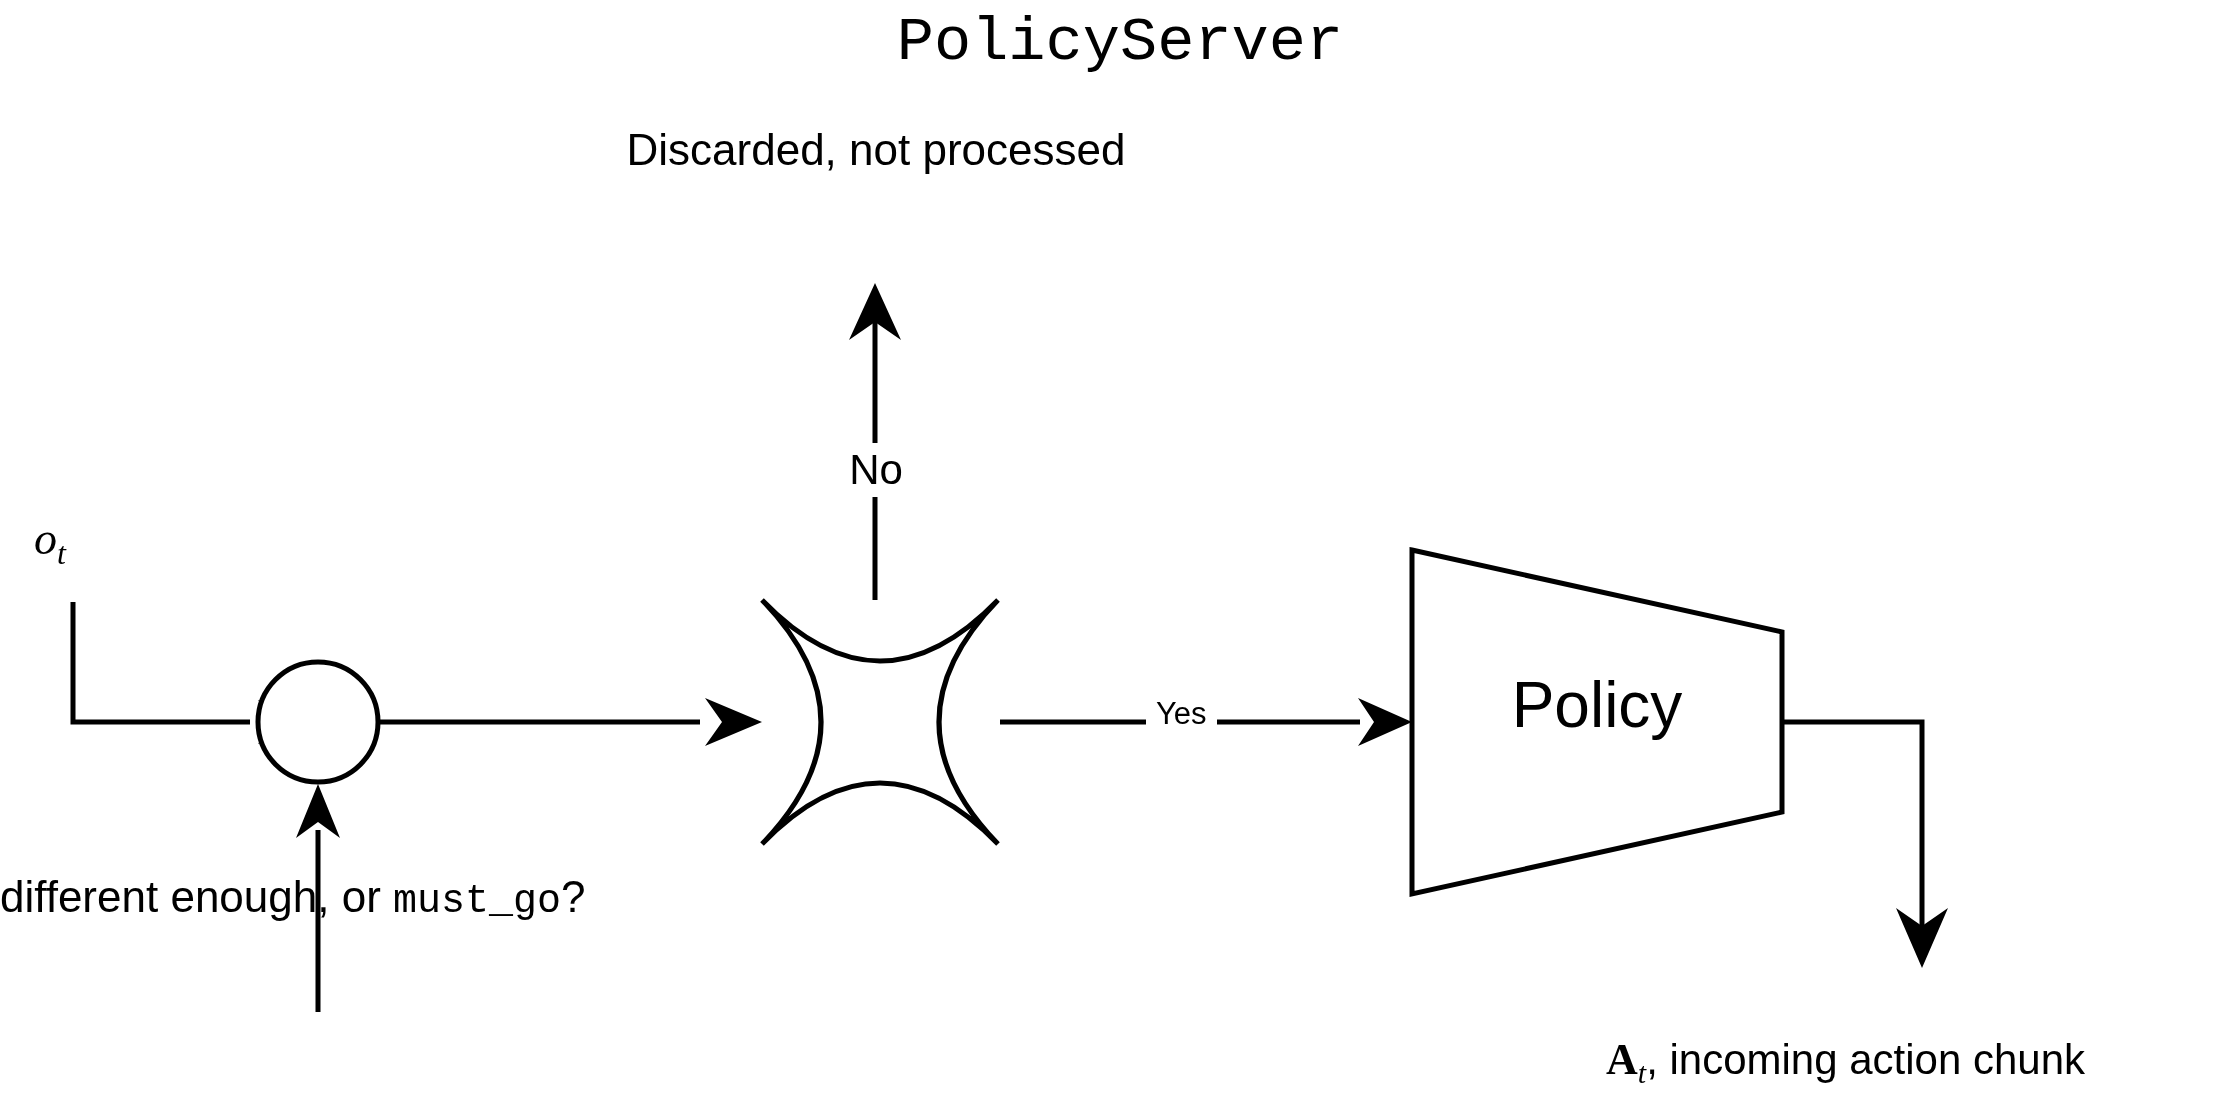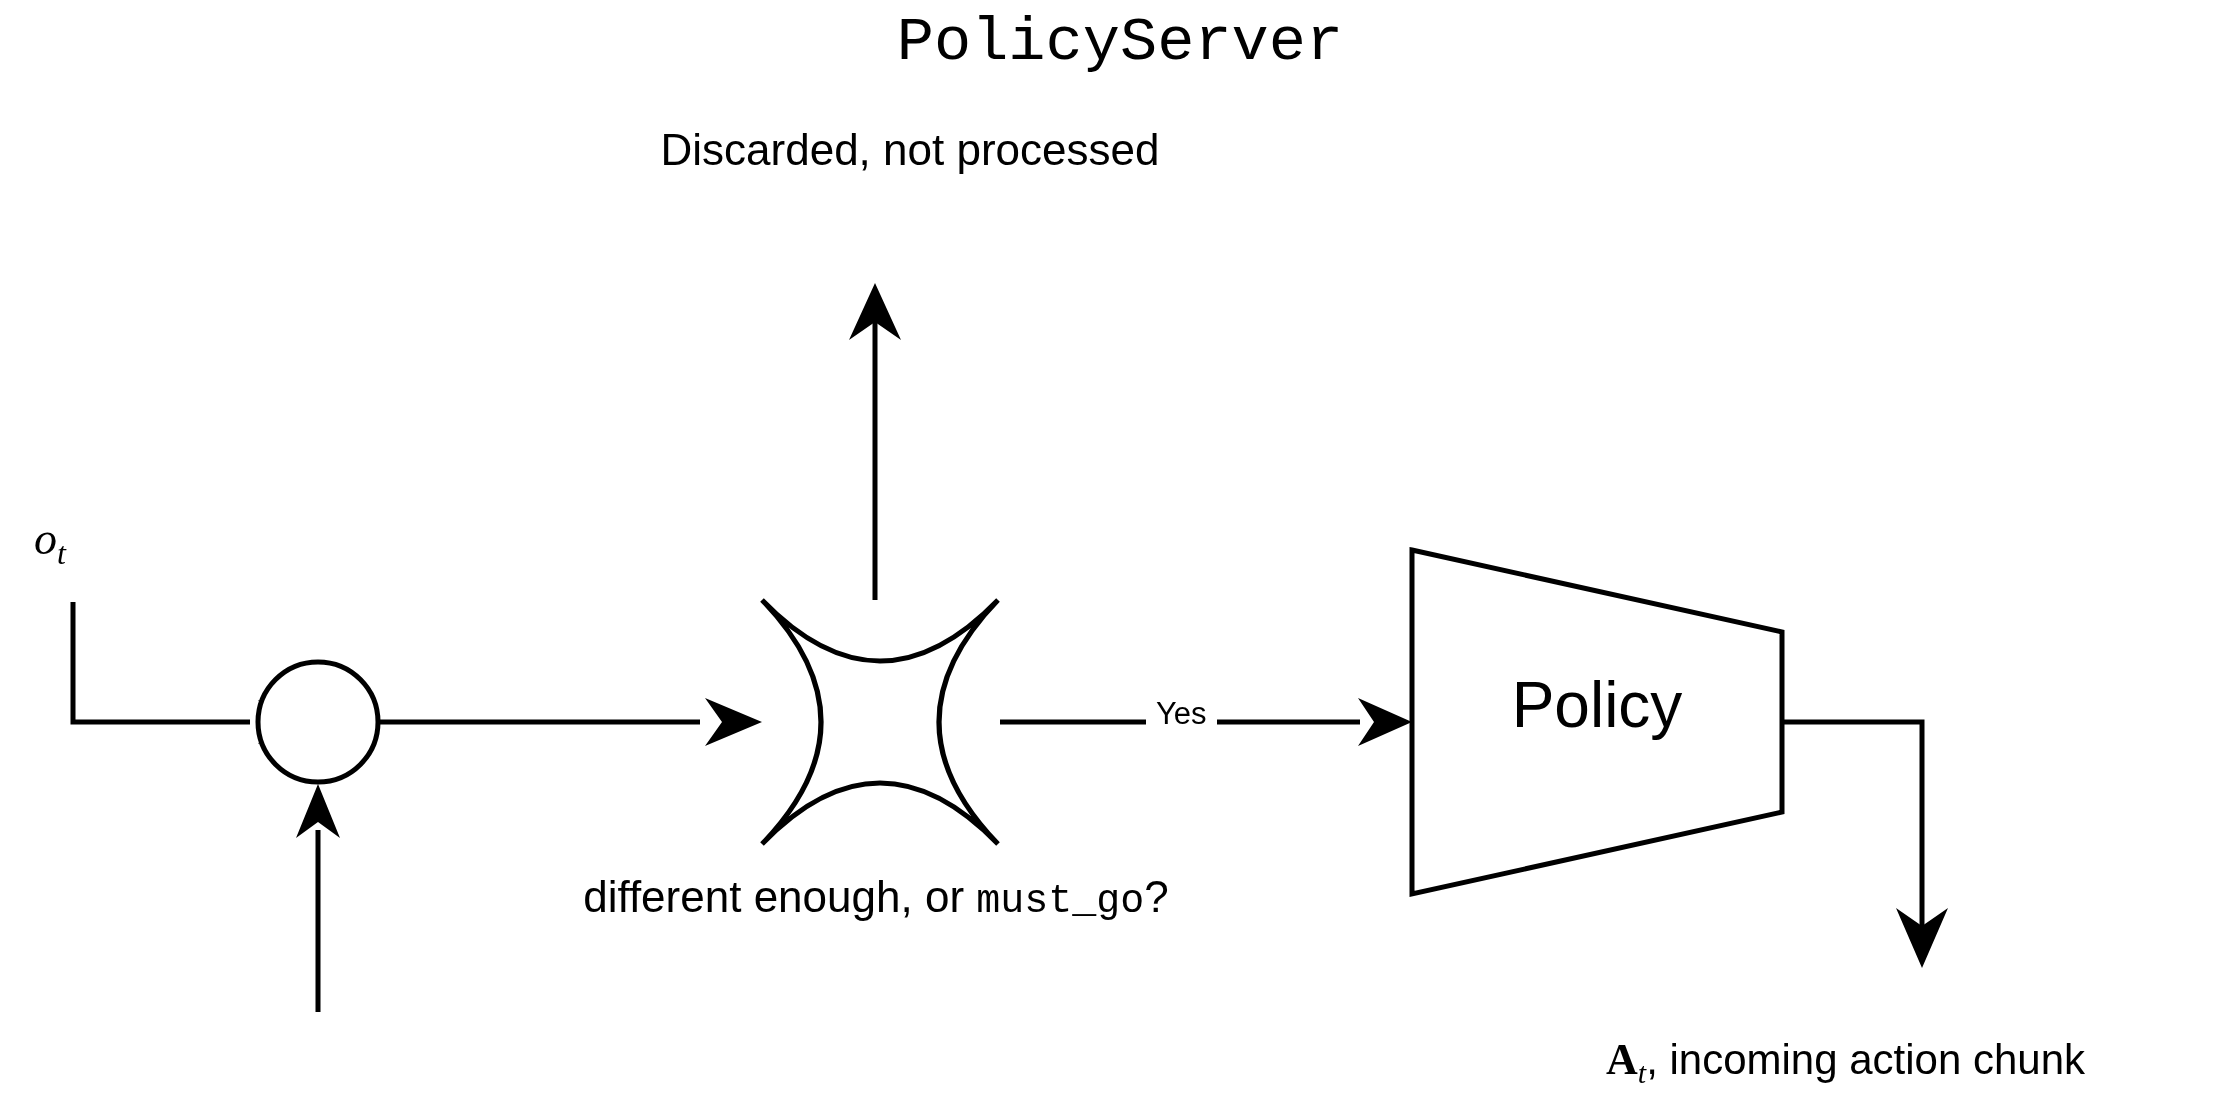--- a/index.html
+++ b/index.html
@@ -78,7 +78,6 @@
     width: 1752px;
     text-align: center;
     font-size: 44px;
-    margin-left: 34px;
   }
   #no-label {
     left: 0;

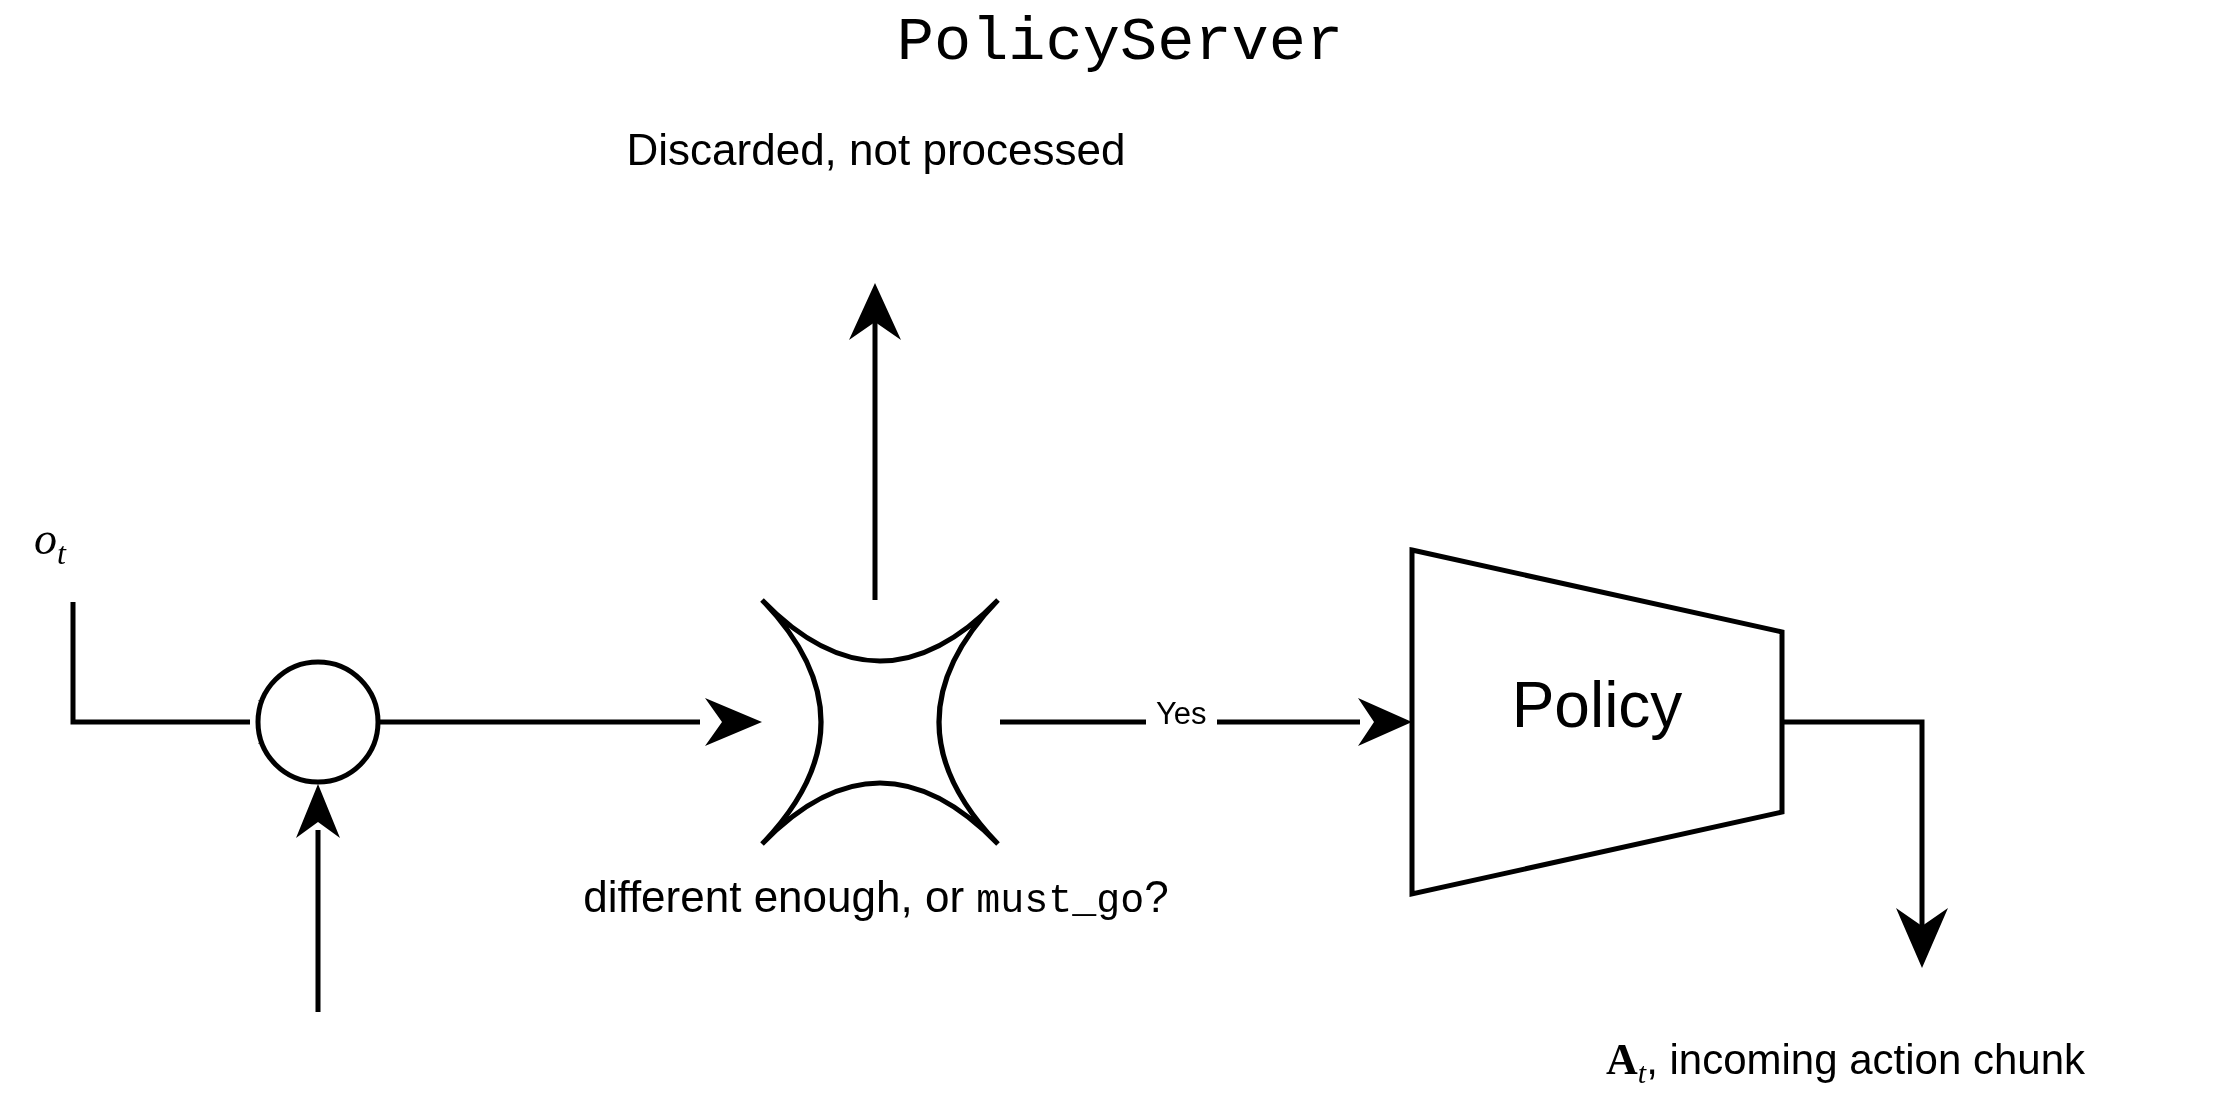--- a/index.html
+++ b/index.html
@@ -190,6 +190,9 @@
 
   <div class="txt sans" id="discarded-label">Discarded, not processed</div>
 
+  <div class="txt sans" id="no-label">
+    <span id="no-label-inner">No</span>
+  </div>
 
   <div class="txt sans" id="yes-label">Yes</div>
 

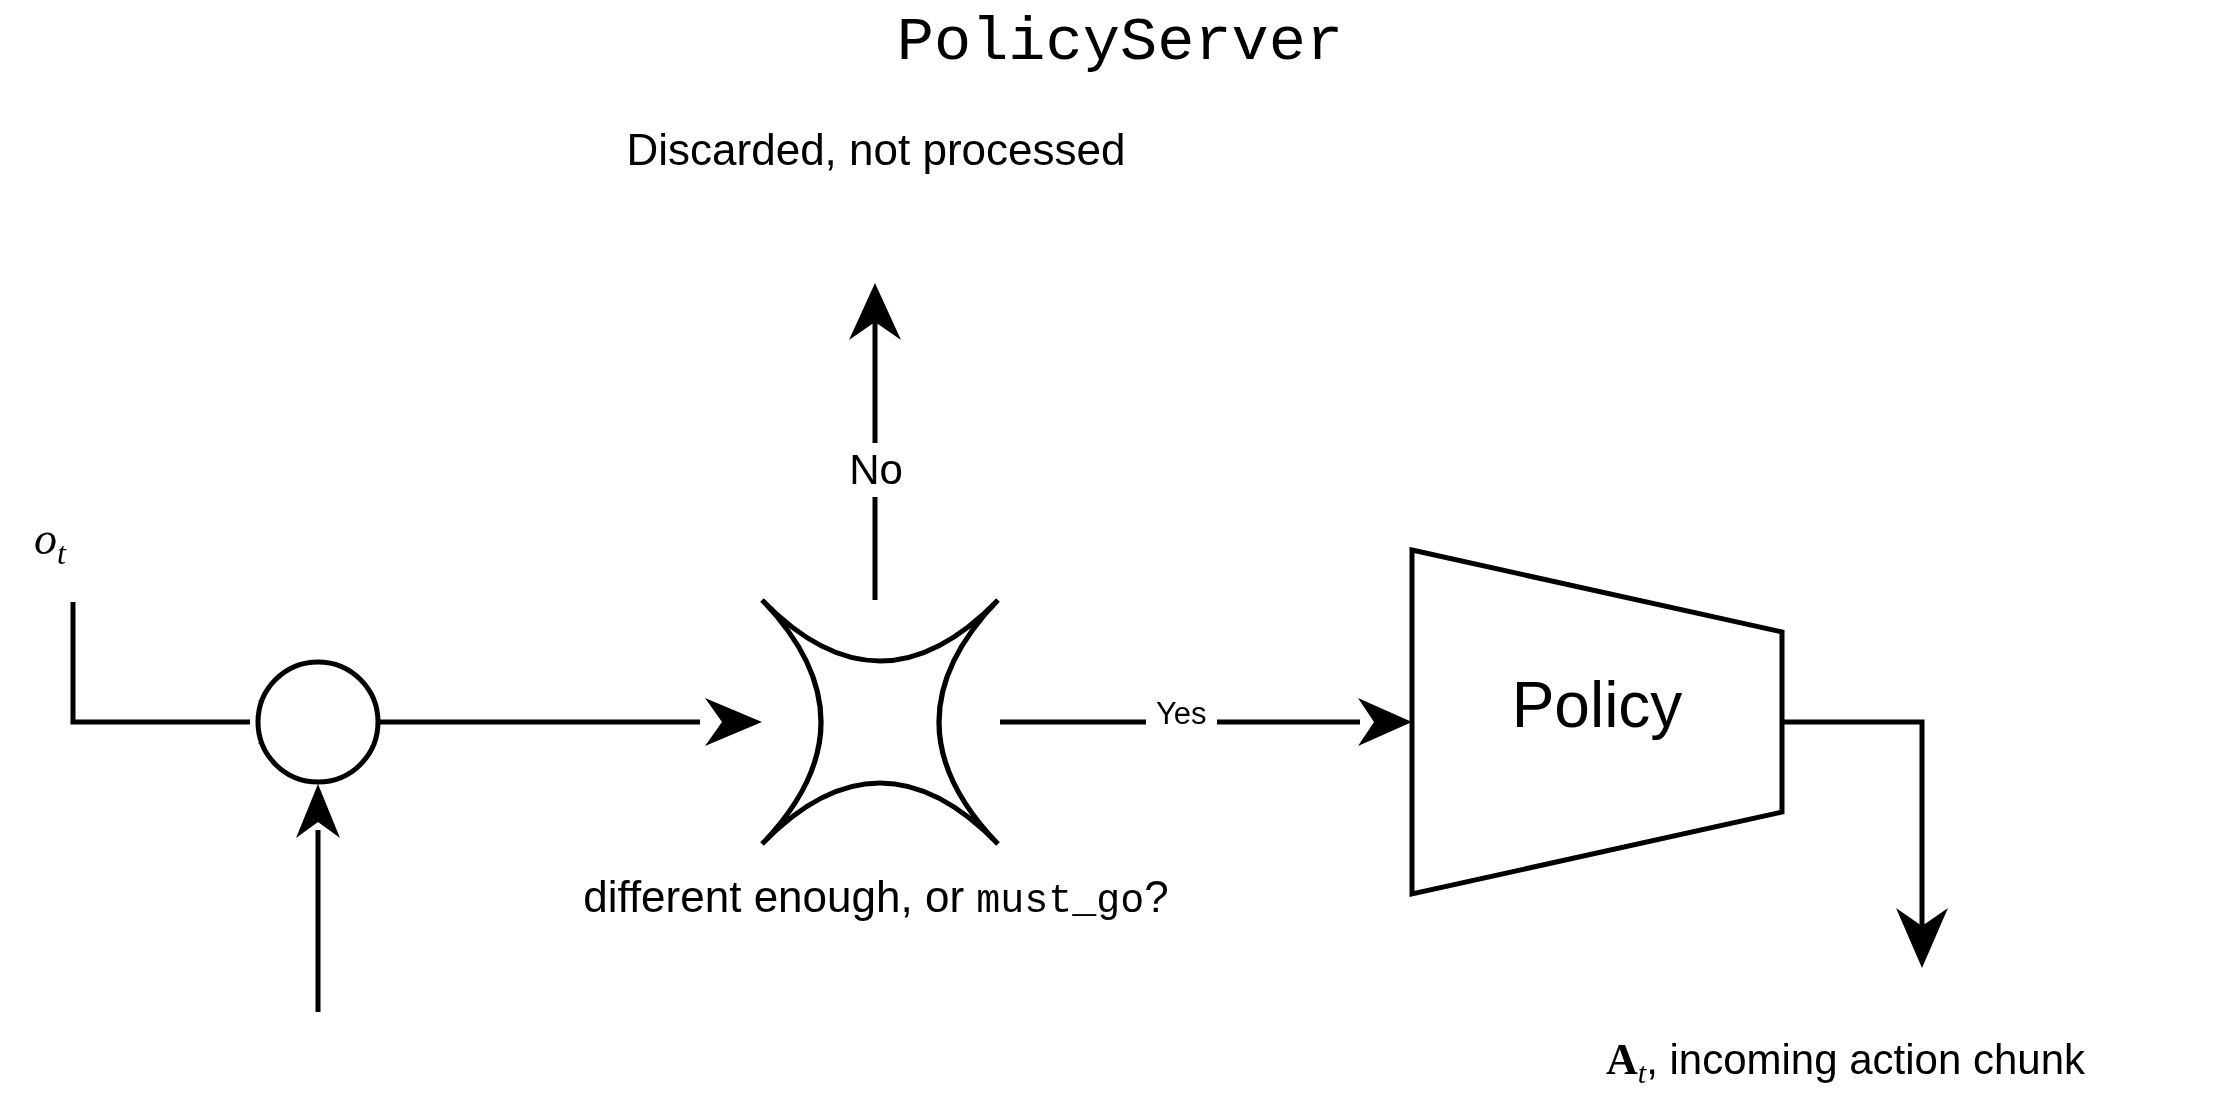--- a/index.html
+++ b/index.html
@@ -110,7 +110,6 @@
     left: 0;
     top: 875px;
     width: 1752px;
-    text-align: center;
     font-size: 44px;
   }
   #question-label .mono {

